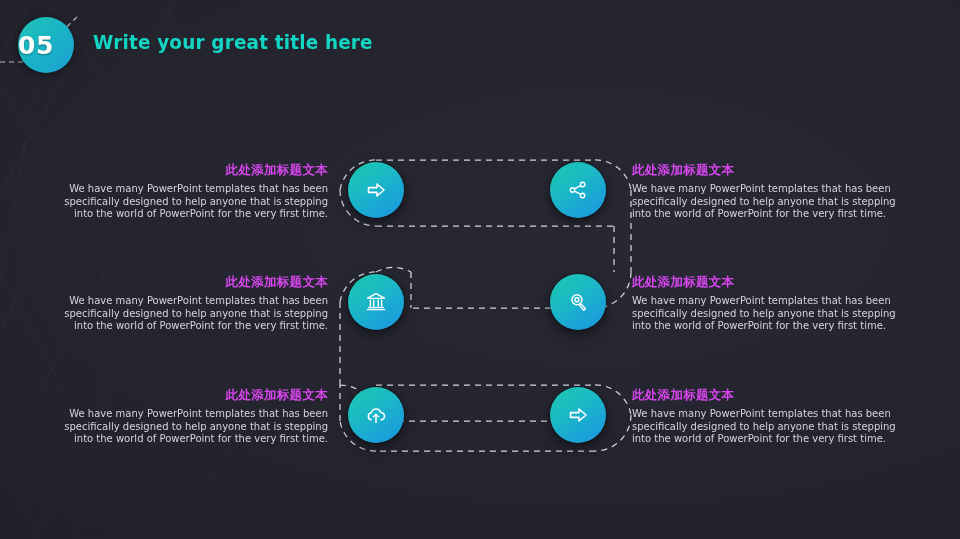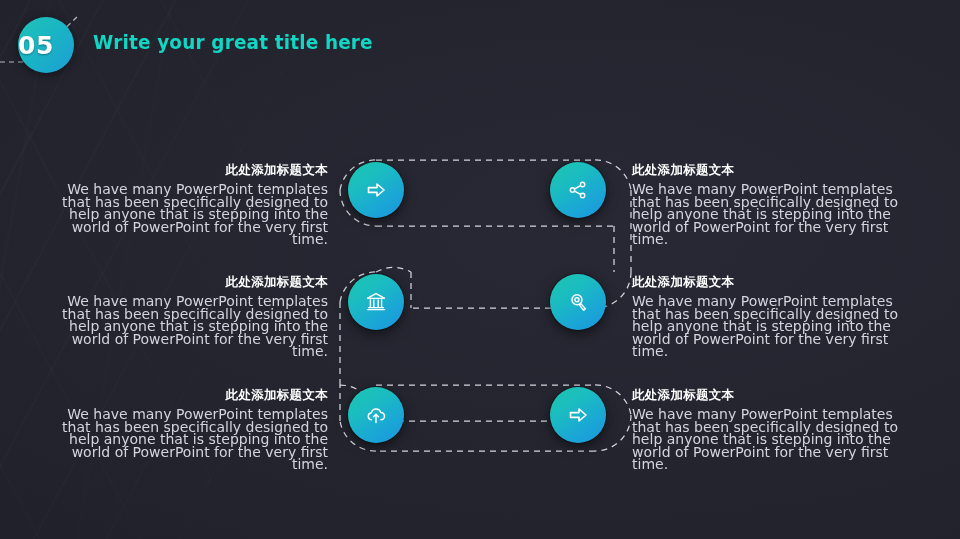--- a/index.html
+++ b/index.html
@@ -94,7 +94,7 @@
 
   .txt h3{
     font-size:12.5px; font-weight:700;
-    color:#ffffff;
+    color:#d946ef;
     margin-bottom:4px;
     letter-spacing:.3px;
     font-family:"DejaVu Sans", sans-serif;

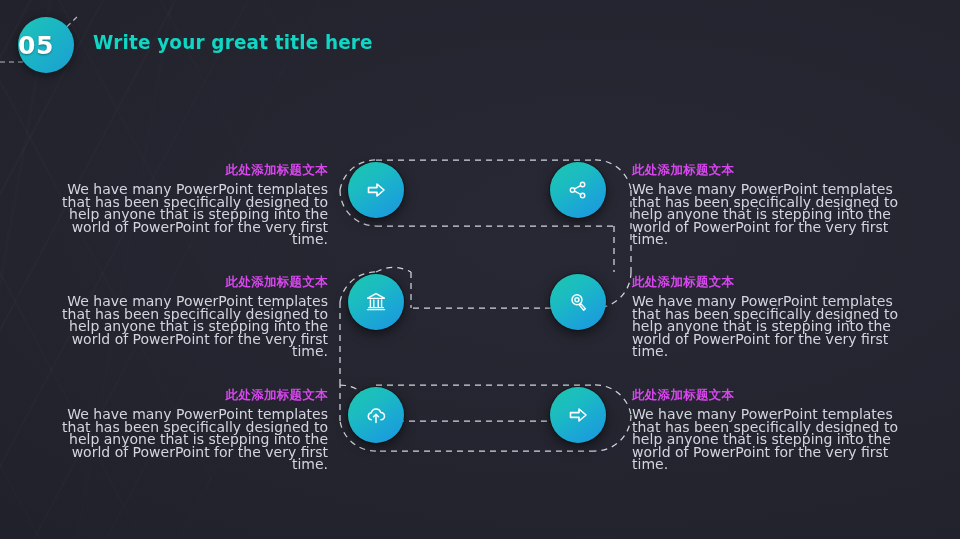--- a/index.html
+++ b/index.html
@@ -100,7 +100,7 @@
     font-family:"DejaVu Sans", sans-serif;
   }
   .txt p{
-    font-size:14px; line-height:12.6px;
+    font-size:10px; line-height:12.6px;
     color:#d3d5de; font-weight:400;
     font-family:"DejaVu Sans", sans-serif;
   }

